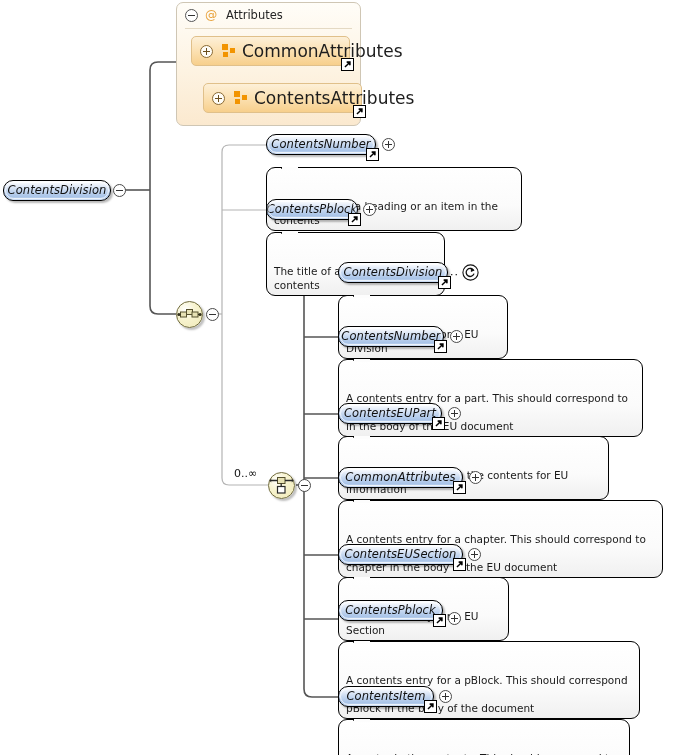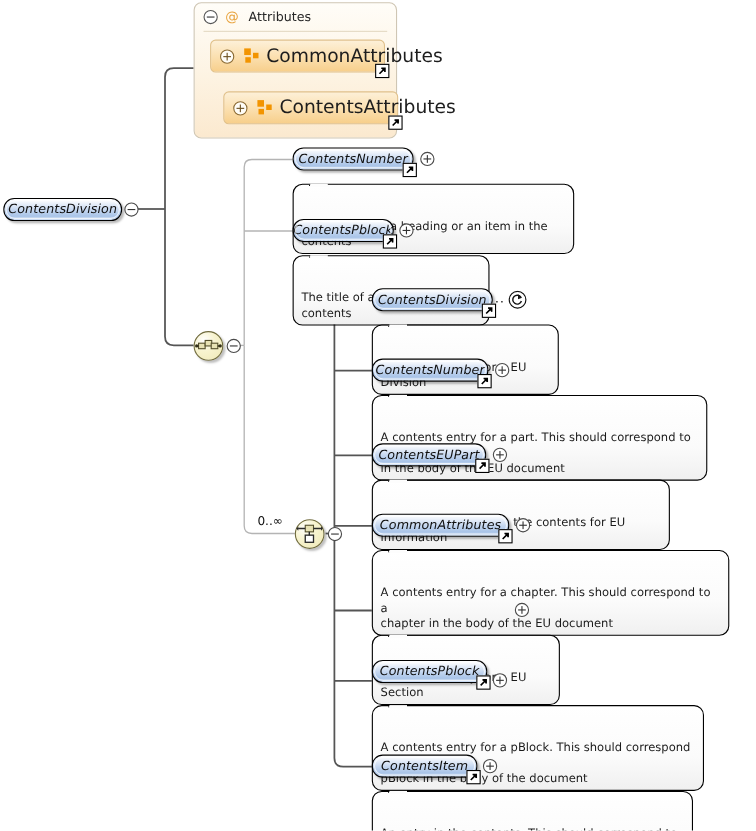--- a/index.html
+++ b/index.html
@@ -317,6 +317,15 @@
 chapter in the body of the EU document</span>
   </div>
 
+  <div class="el" style="left:338px;top:544px;width:125px;">
+    <span class="lbl">ContentsEUSection</span>
+    <span class="linkbadge" style="right:-4px;bottom:-7px;">
+      <svg viewBox="0 0 13 13">
+          <path d="M3.5 9.5 L9 4 M5.5 3.6 H9.4 V7.5" stroke="#000" stroke-width="1.7" fill="none"></path>
+          <path d="M9.4 3.6 L9.4 7.6 L5.4 3.6 Z" fill="#000"></path>
+        </svg>
+    </span>
+  </div>
   <div class="pm plus" style="left:468px;top:548px;"></div>
   <div class="doc" style="left:338px;top:577px;width:171px;">
     <span class="tail"></span><span class="tailmask"></span>

